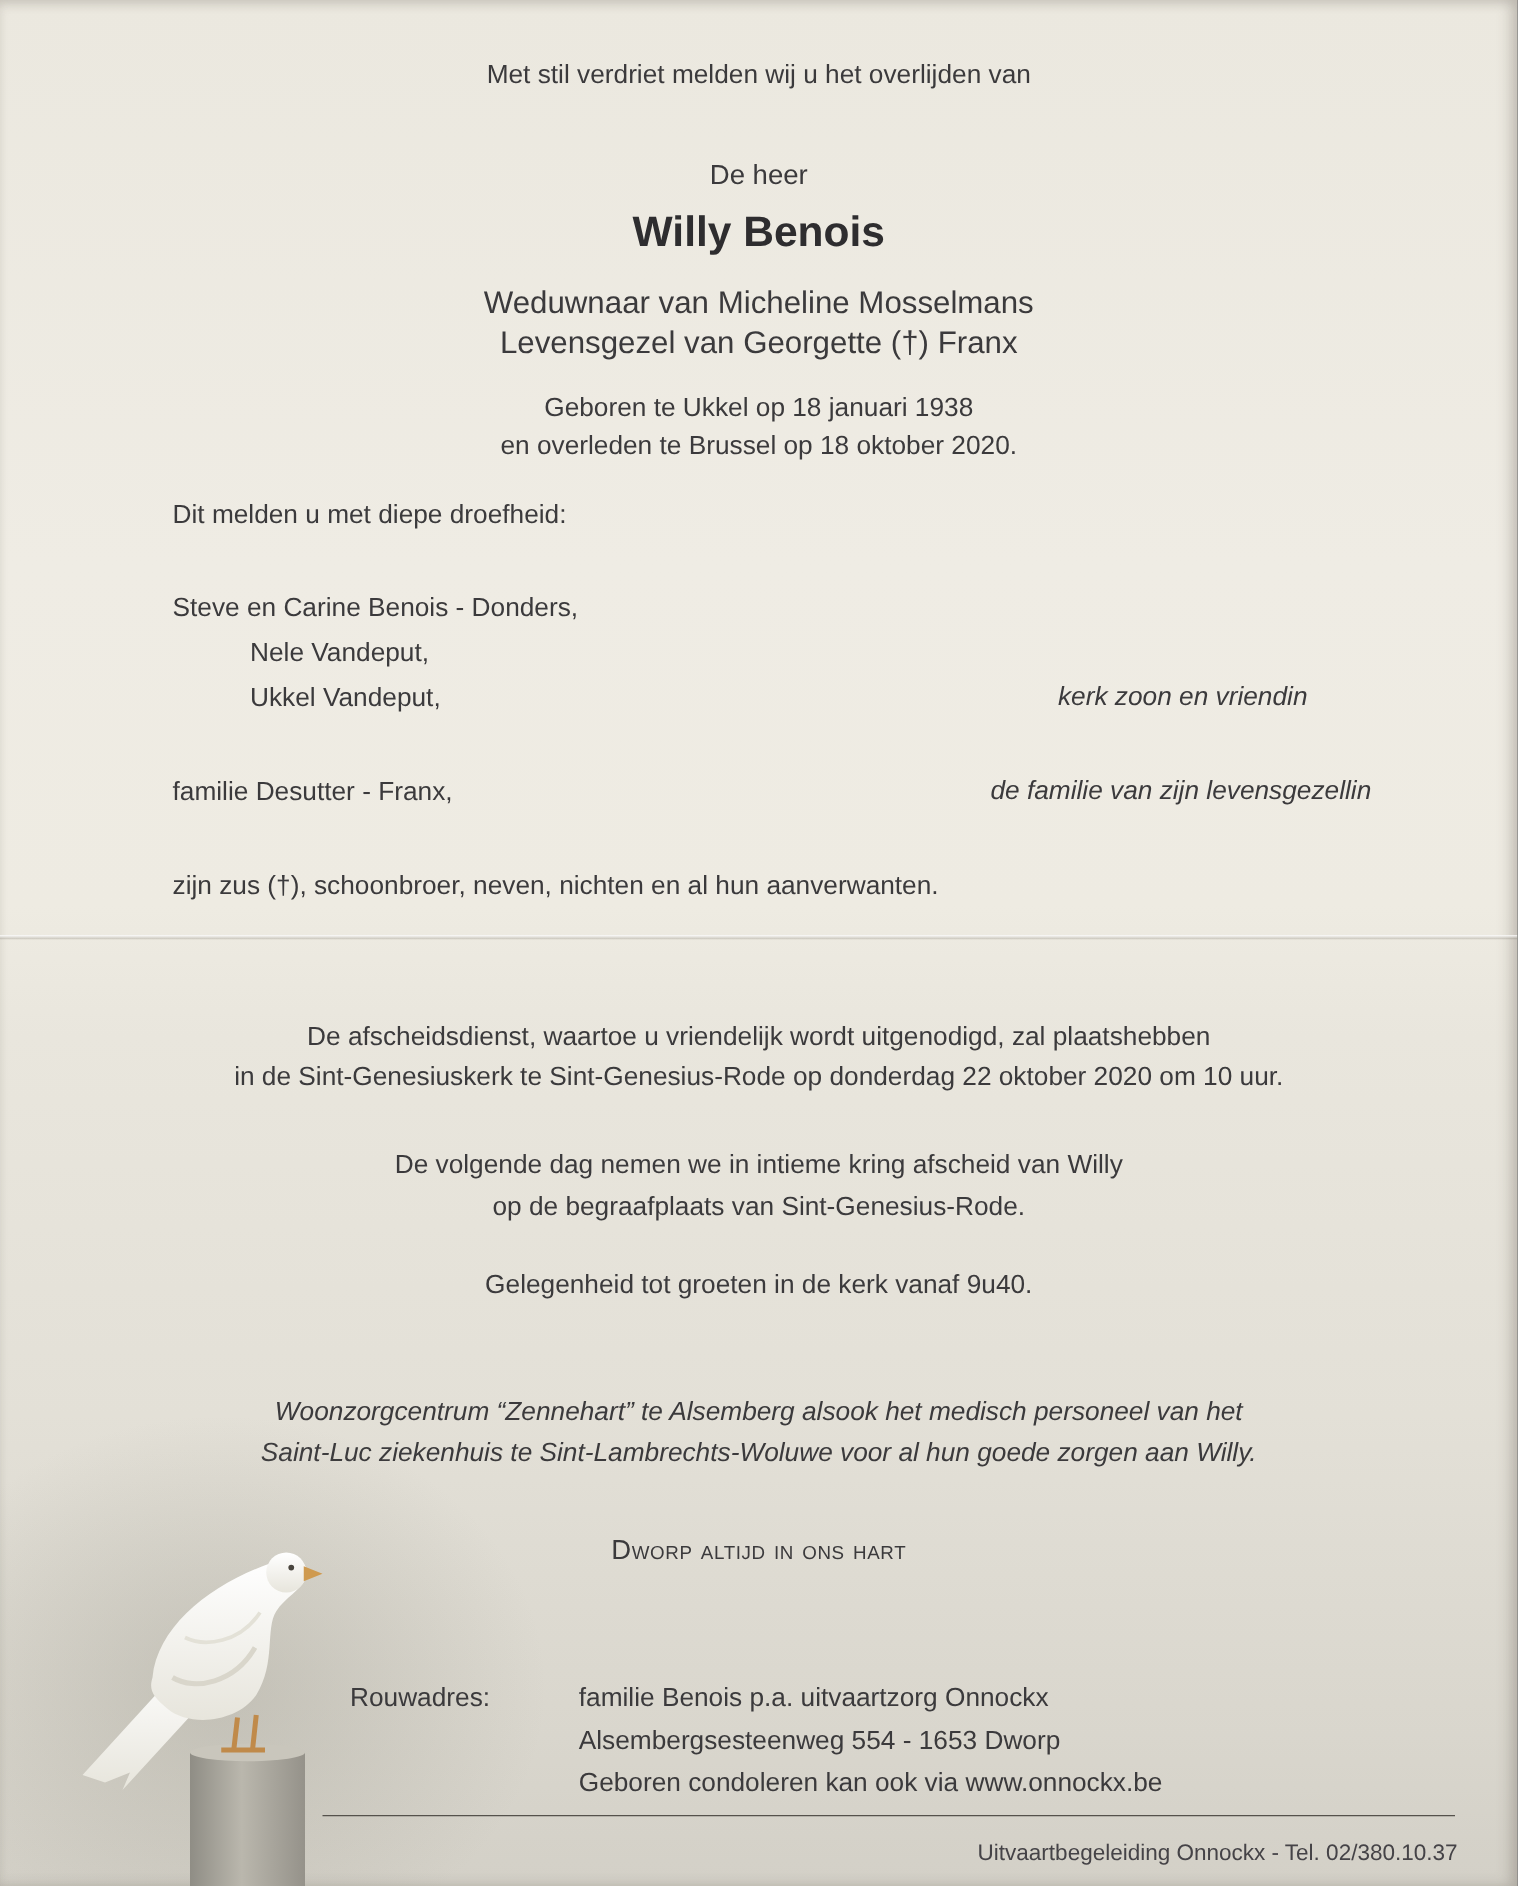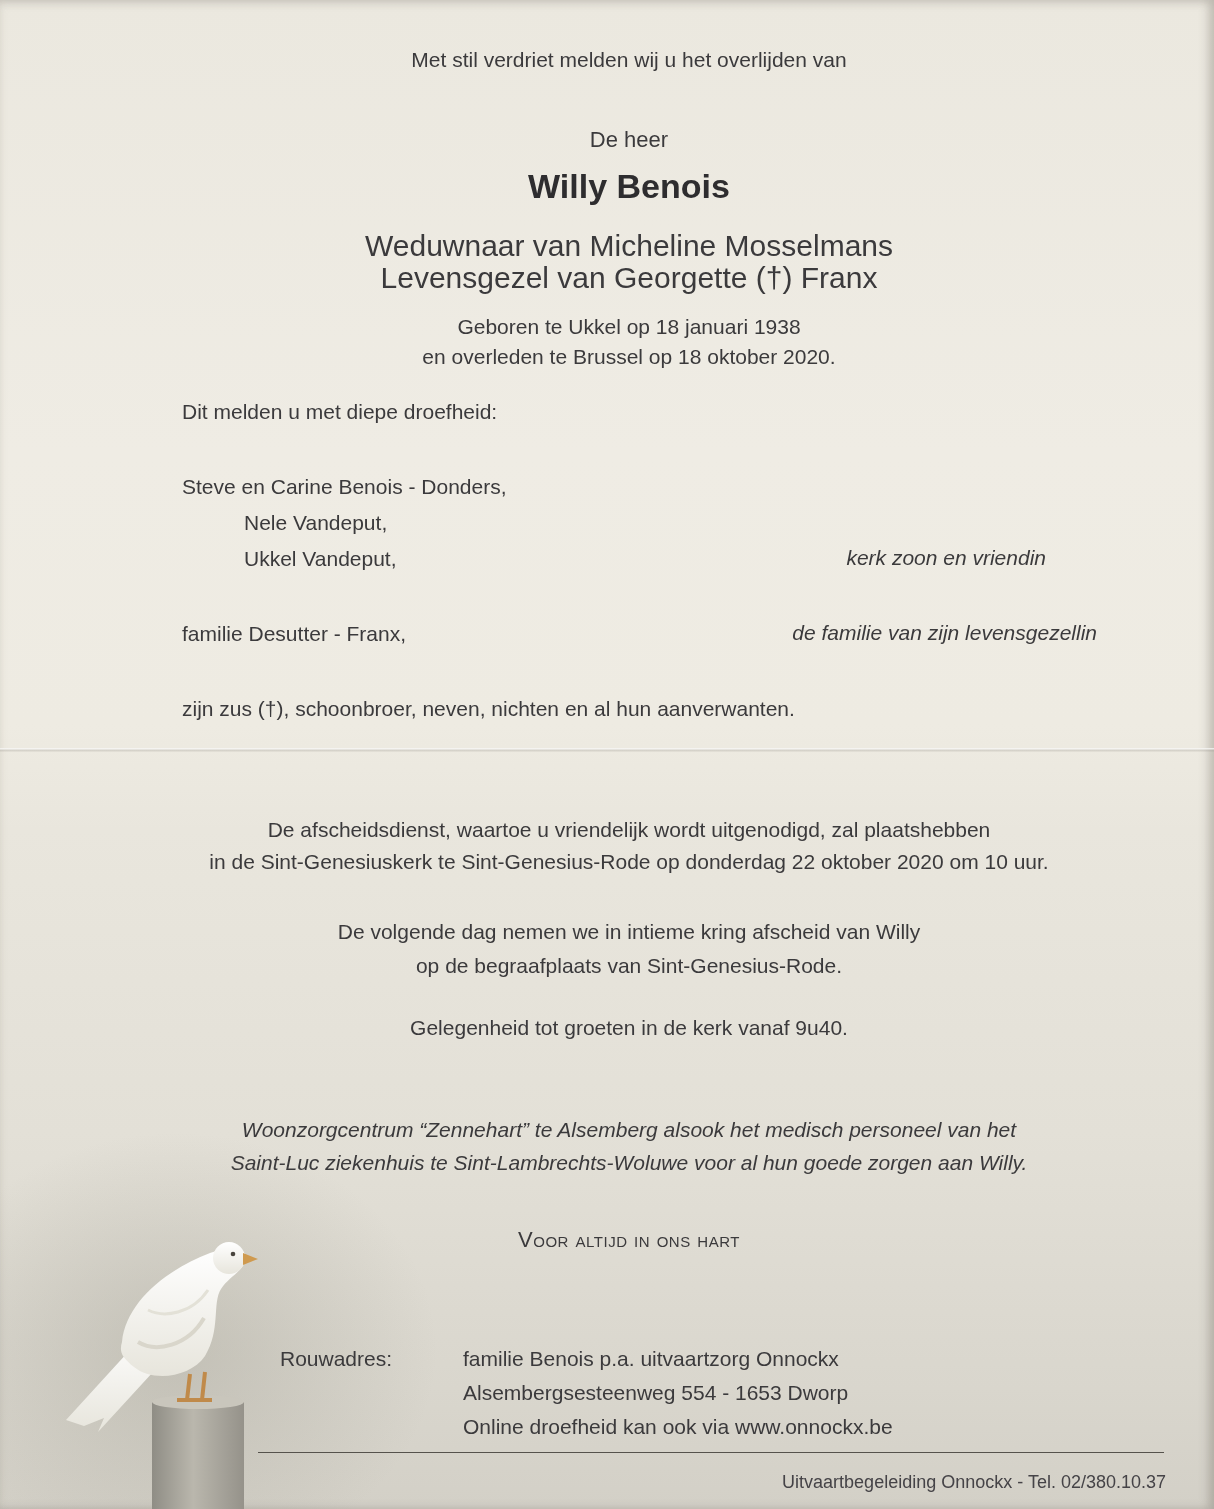--- a/index.html
+++ b/index.html
@@ -15,7 +15,7 @@
       #e9e6dd 55%, #e3e0d7 75%, #d9d6cd 92%, #d3d0c7 100%);
     box-shadow:inset -6px 0 10px rgba(90,85,75,.25), inset 0 4px 8px rgba(120,115,105,.12);
   }
-  .line{position:absolute;font-size:21px;line-height:1.25;white-space:nowrap;padding-left:44px;}
+  .line{position:absolute;font-size:21px;line-height:1.25;white-space:nowrap;}
   .center{left:0;right:0;text-align:center;}
   .salutation{font-size:22px;}
   .name{font-size:34px;font-weight:700;color:#2e2d2f;}

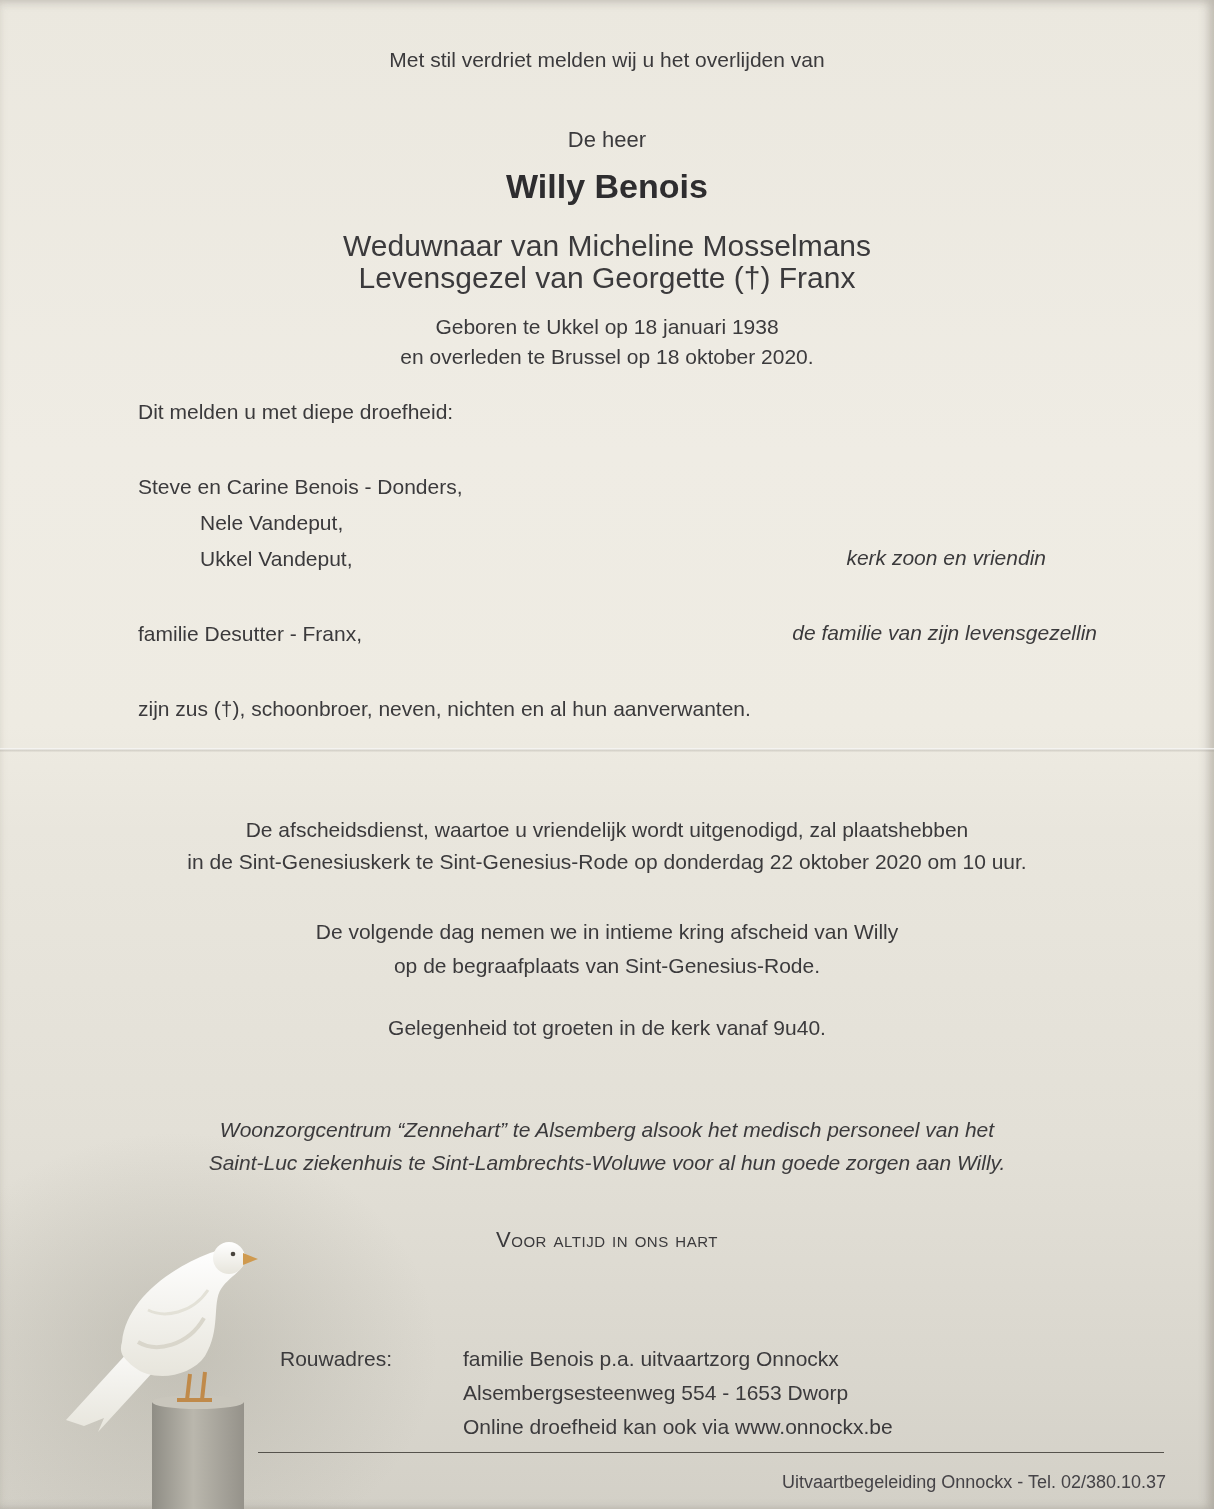--- a/index.html
+++ b/index.html
@@ -19,7 +19,7 @@
   .center{left:0;right:0;text-align:center;}
   .salutation{font-size:22px;}
   .name{font-size:34px;font-weight:700;color:#2e2d2f;}
-  .subtitle{font-size:30px;}
+  .subtitle{font-size:25px;}
   .italic{font-style:italic;}
   .relation{position:absolute;font-size:21px;font-style:italic;white-space:nowrap;}
   .bold{font-weight:400;}

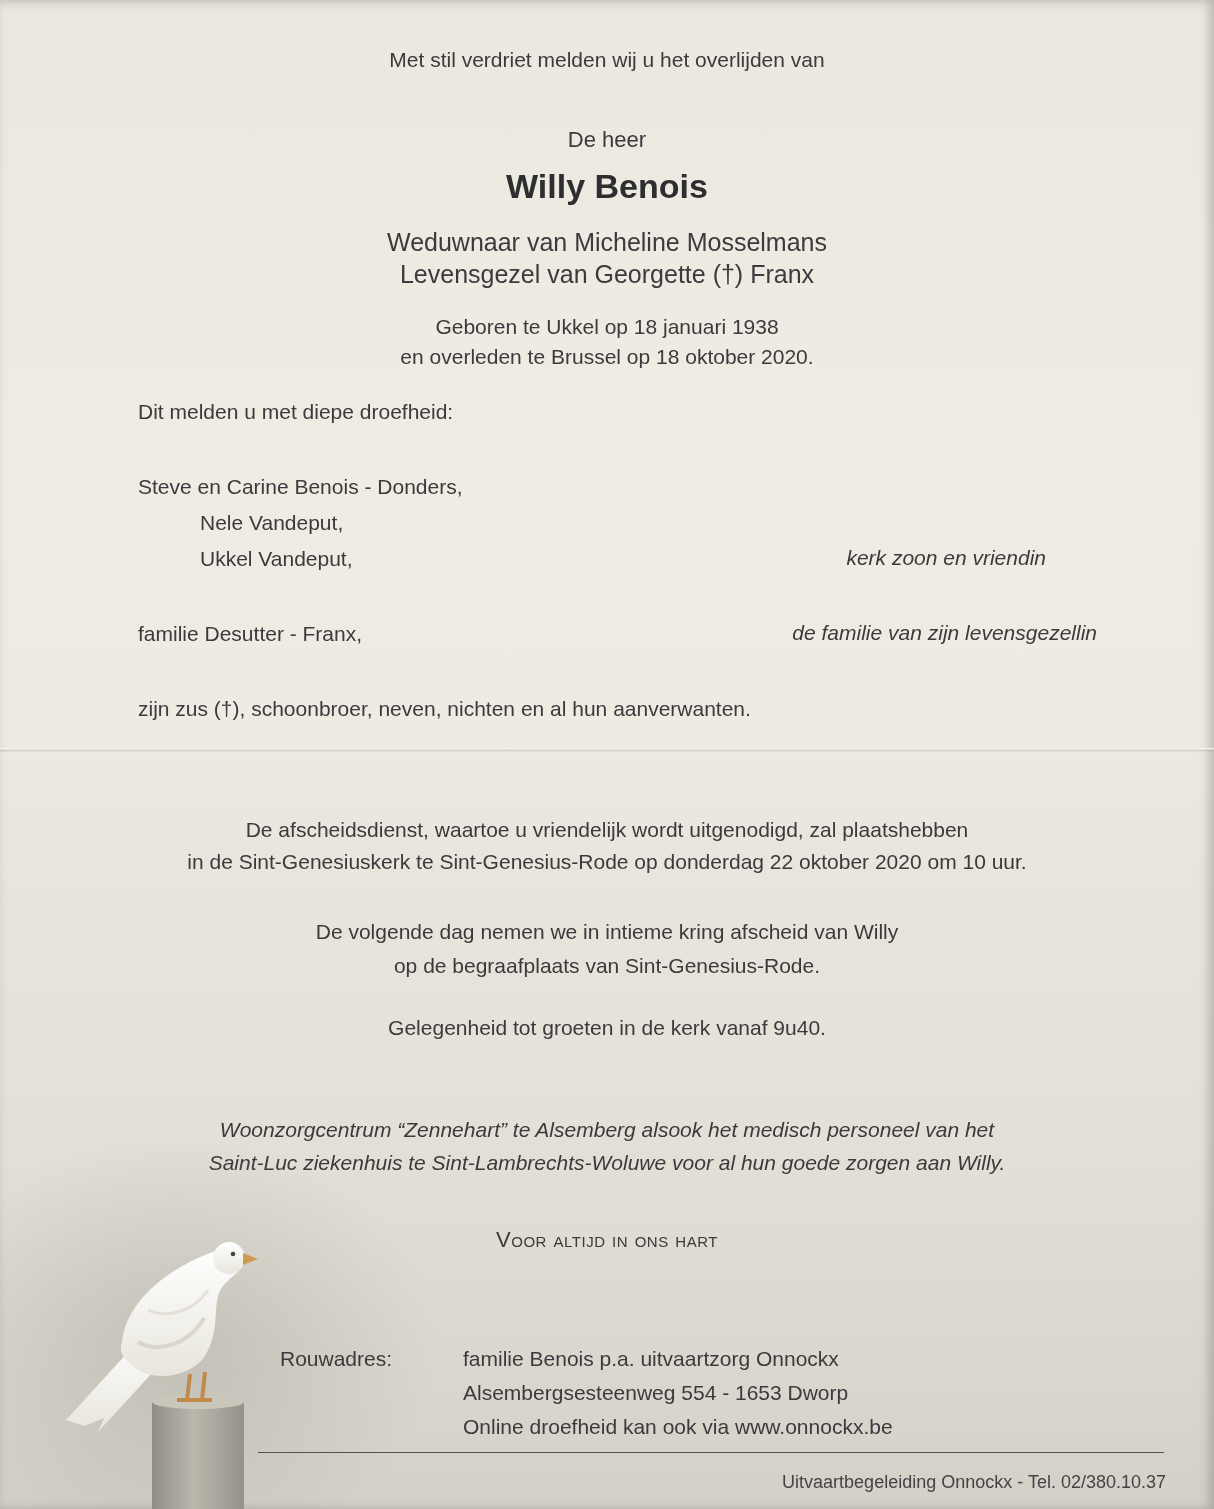--- a/index.html
+++ b/index.html
@@ -78,7 +78,7 @@
   <div class="line center italic" style="top:1117px">Woonzorgcentrum “Zennehart” te Alsemberg alsook het medisch personeel van het</div>
   <div class="line center italic" style="top:1150px">Saint-Luc ziekenhuis te Sint-Lambrechts-Woluwe voor al hun goede zorgen aan Willy.</div>
 
-  <div class="line center motto" style="top:1226px">Voor altijd in ons hart</div>
+  <div class="line center motto" style="top:1226px">Dworp altijd in ons hart</div>
 
   <div class="mist"></div>
 

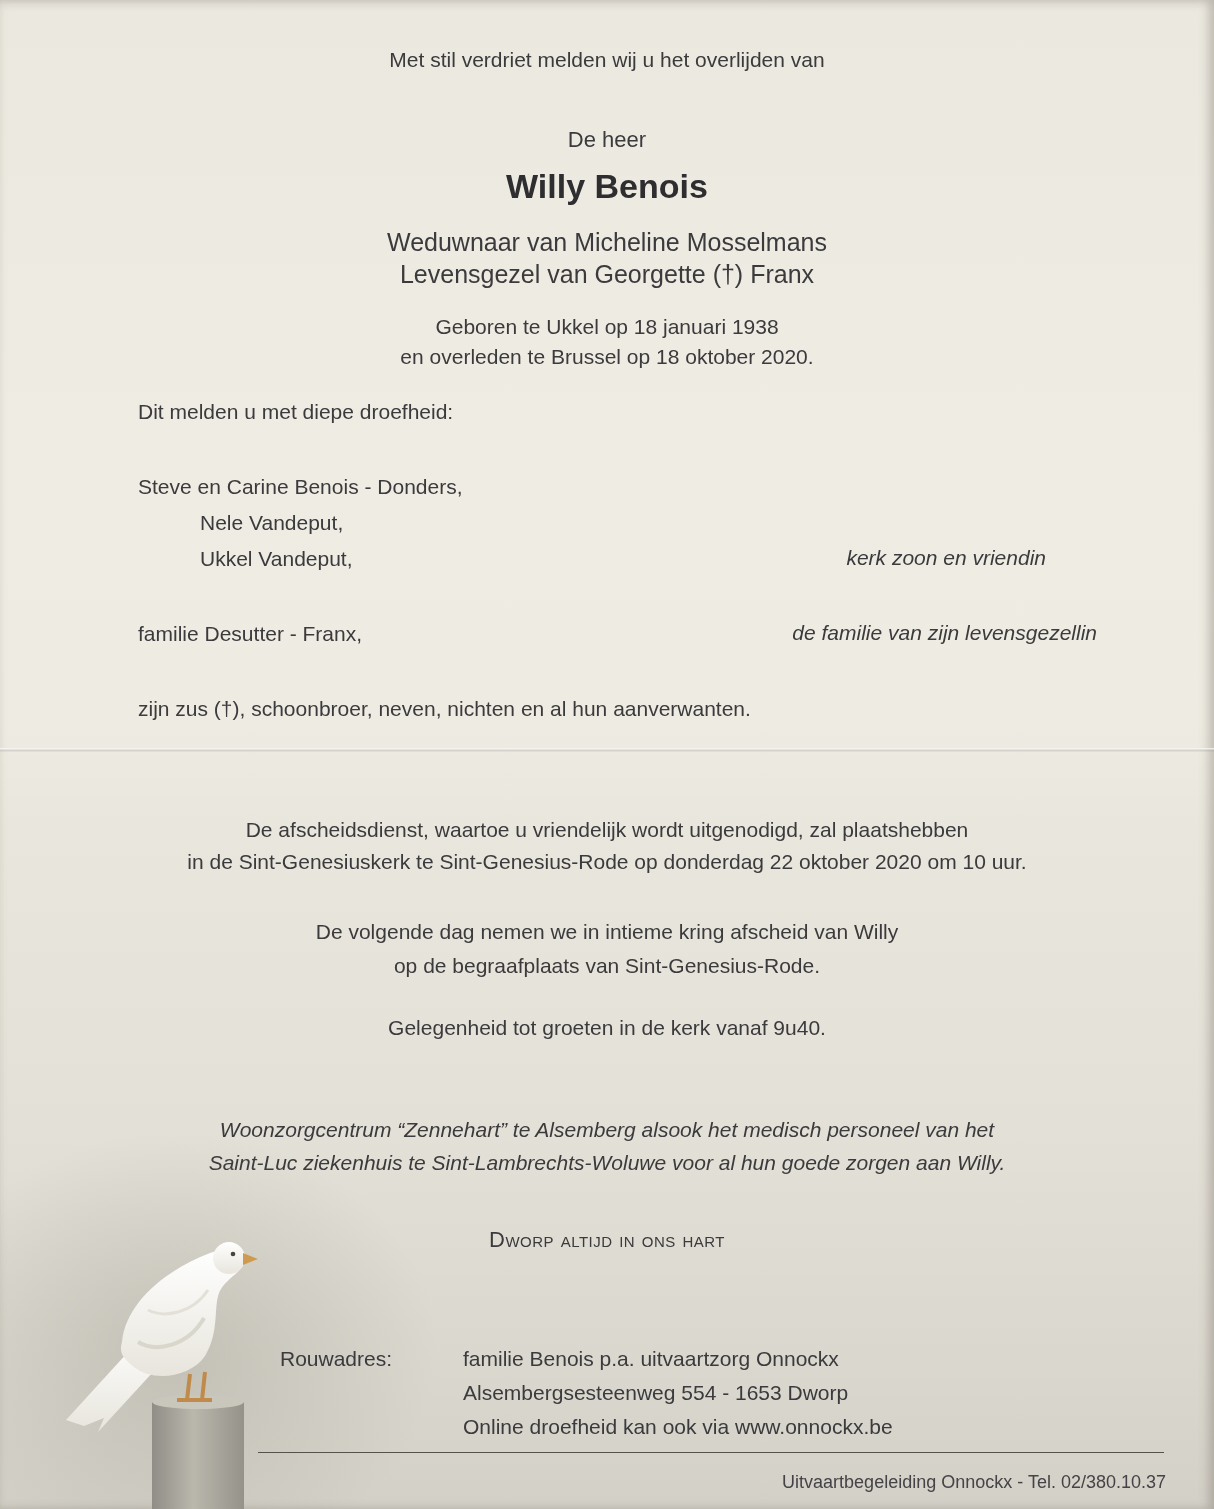--- a/index.html
+++ b/index.html
@@ -120,7 +120,7 @@
   <div class="contact-label" style="top:1347px">Rouwadres:</div>
   <div class="contact-line" style="top:1347px">familie Benois p.a. uitvaartzorg Onnockx</div>
   <div class="contact-line" style="top:1381px">Alsembergsesteenweg 554 - 1653 Dworp</div>
-  <div class="contact-line" style="top:1415px">Online droefheid kan ook via www.onnockx.be</div>
+  <div class="contact-line" style="top:1415px">Geboren condoleren kan ook via www.onnockx.be</div>
 
   <div class="footer-rule"></div>
   <div class="footer-text">Uitvaartbegeleiding Onnockx - Tel. 02/380.10.37</div>

